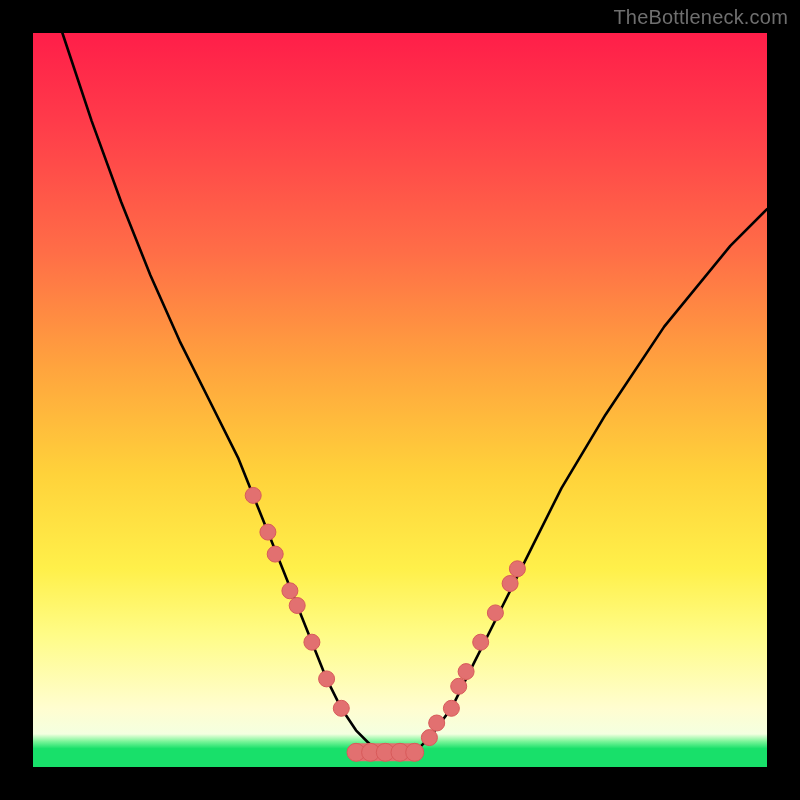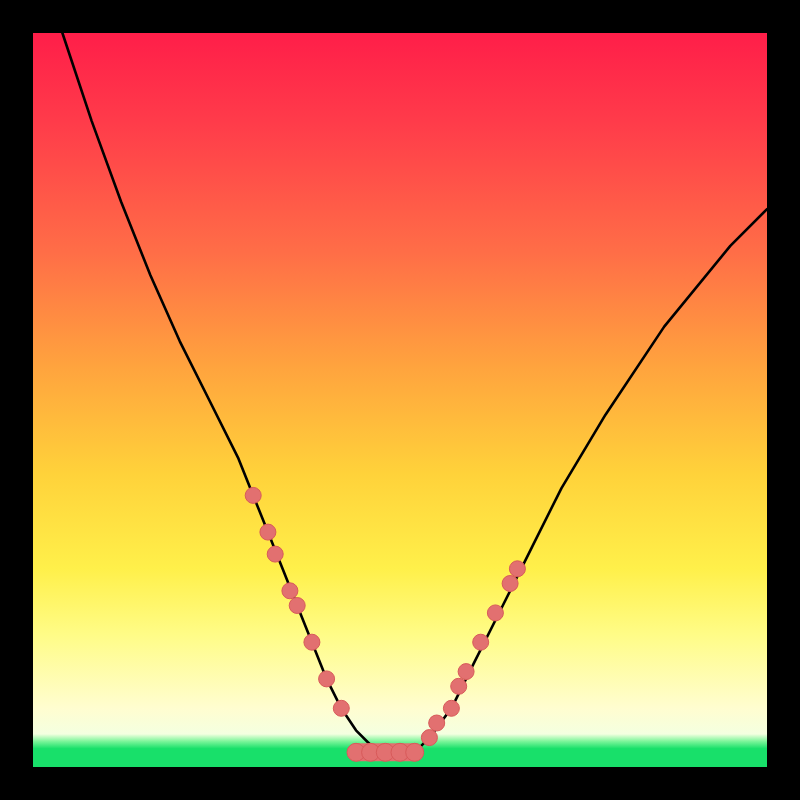--- a/index.html
+++ b/index.html
@@ -64,6 +64,7 @@
 <body>
 
 <div class="frame">
+  <div class="watermark">TheBottleneck.com</div>
   <div class="plot-area">
     <svg class="curve" viewBox="0 0 734 734">
       <g id="curve-group">

